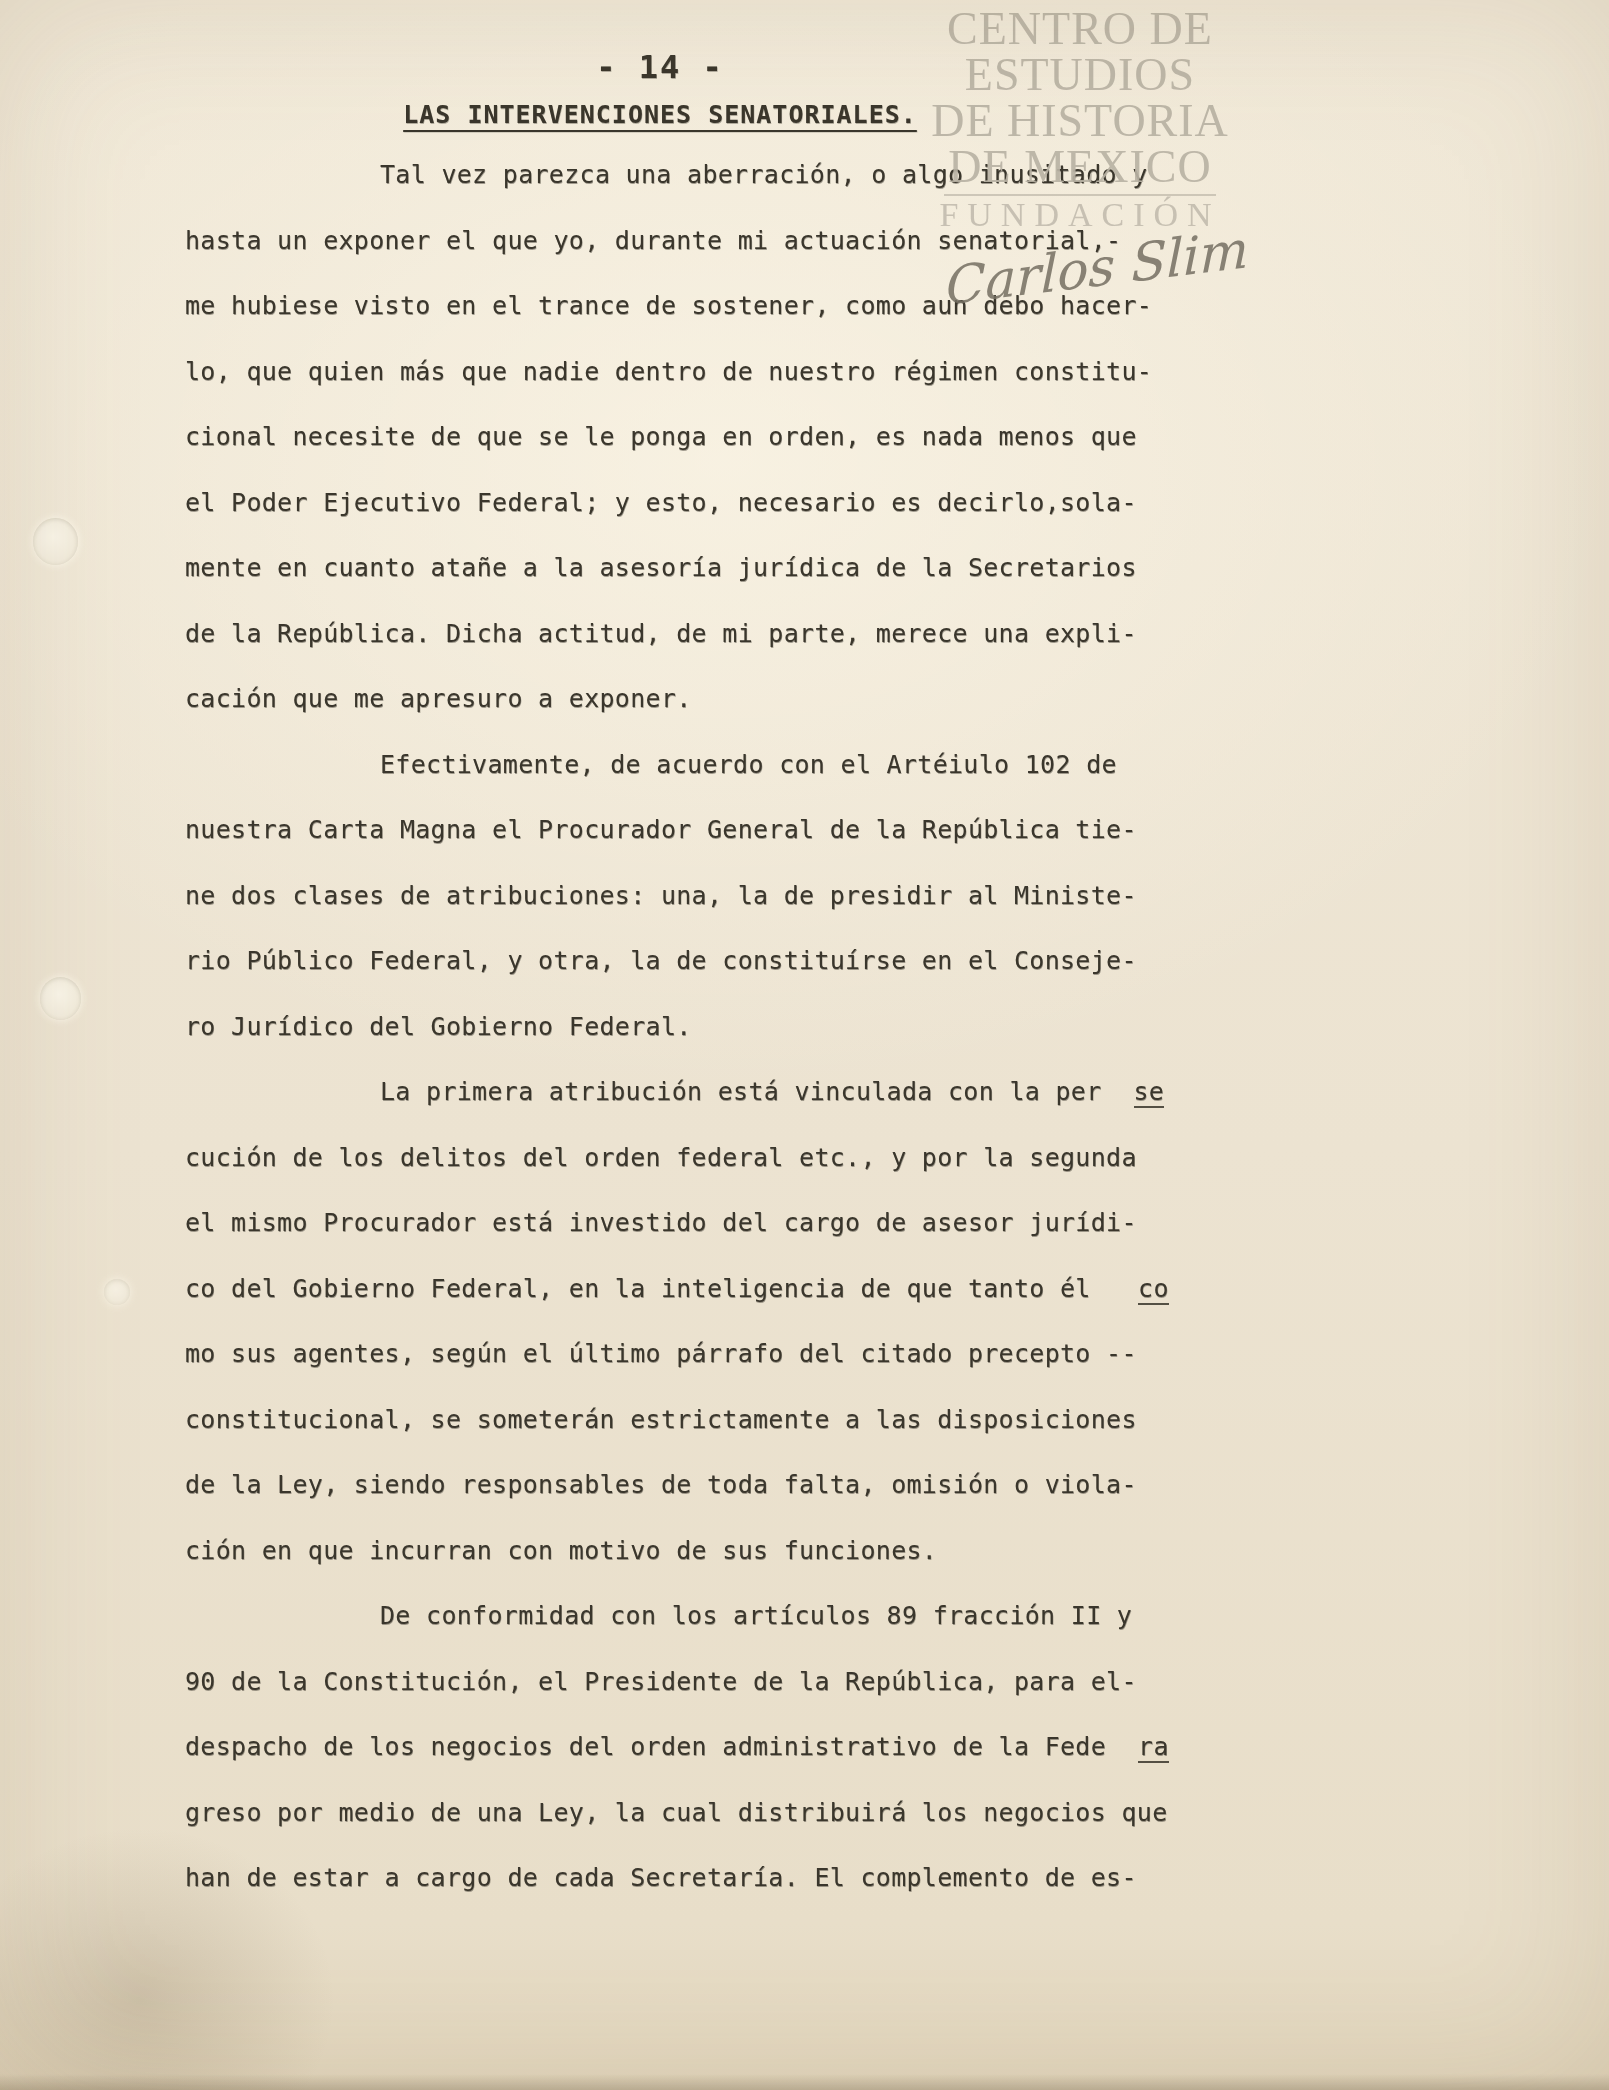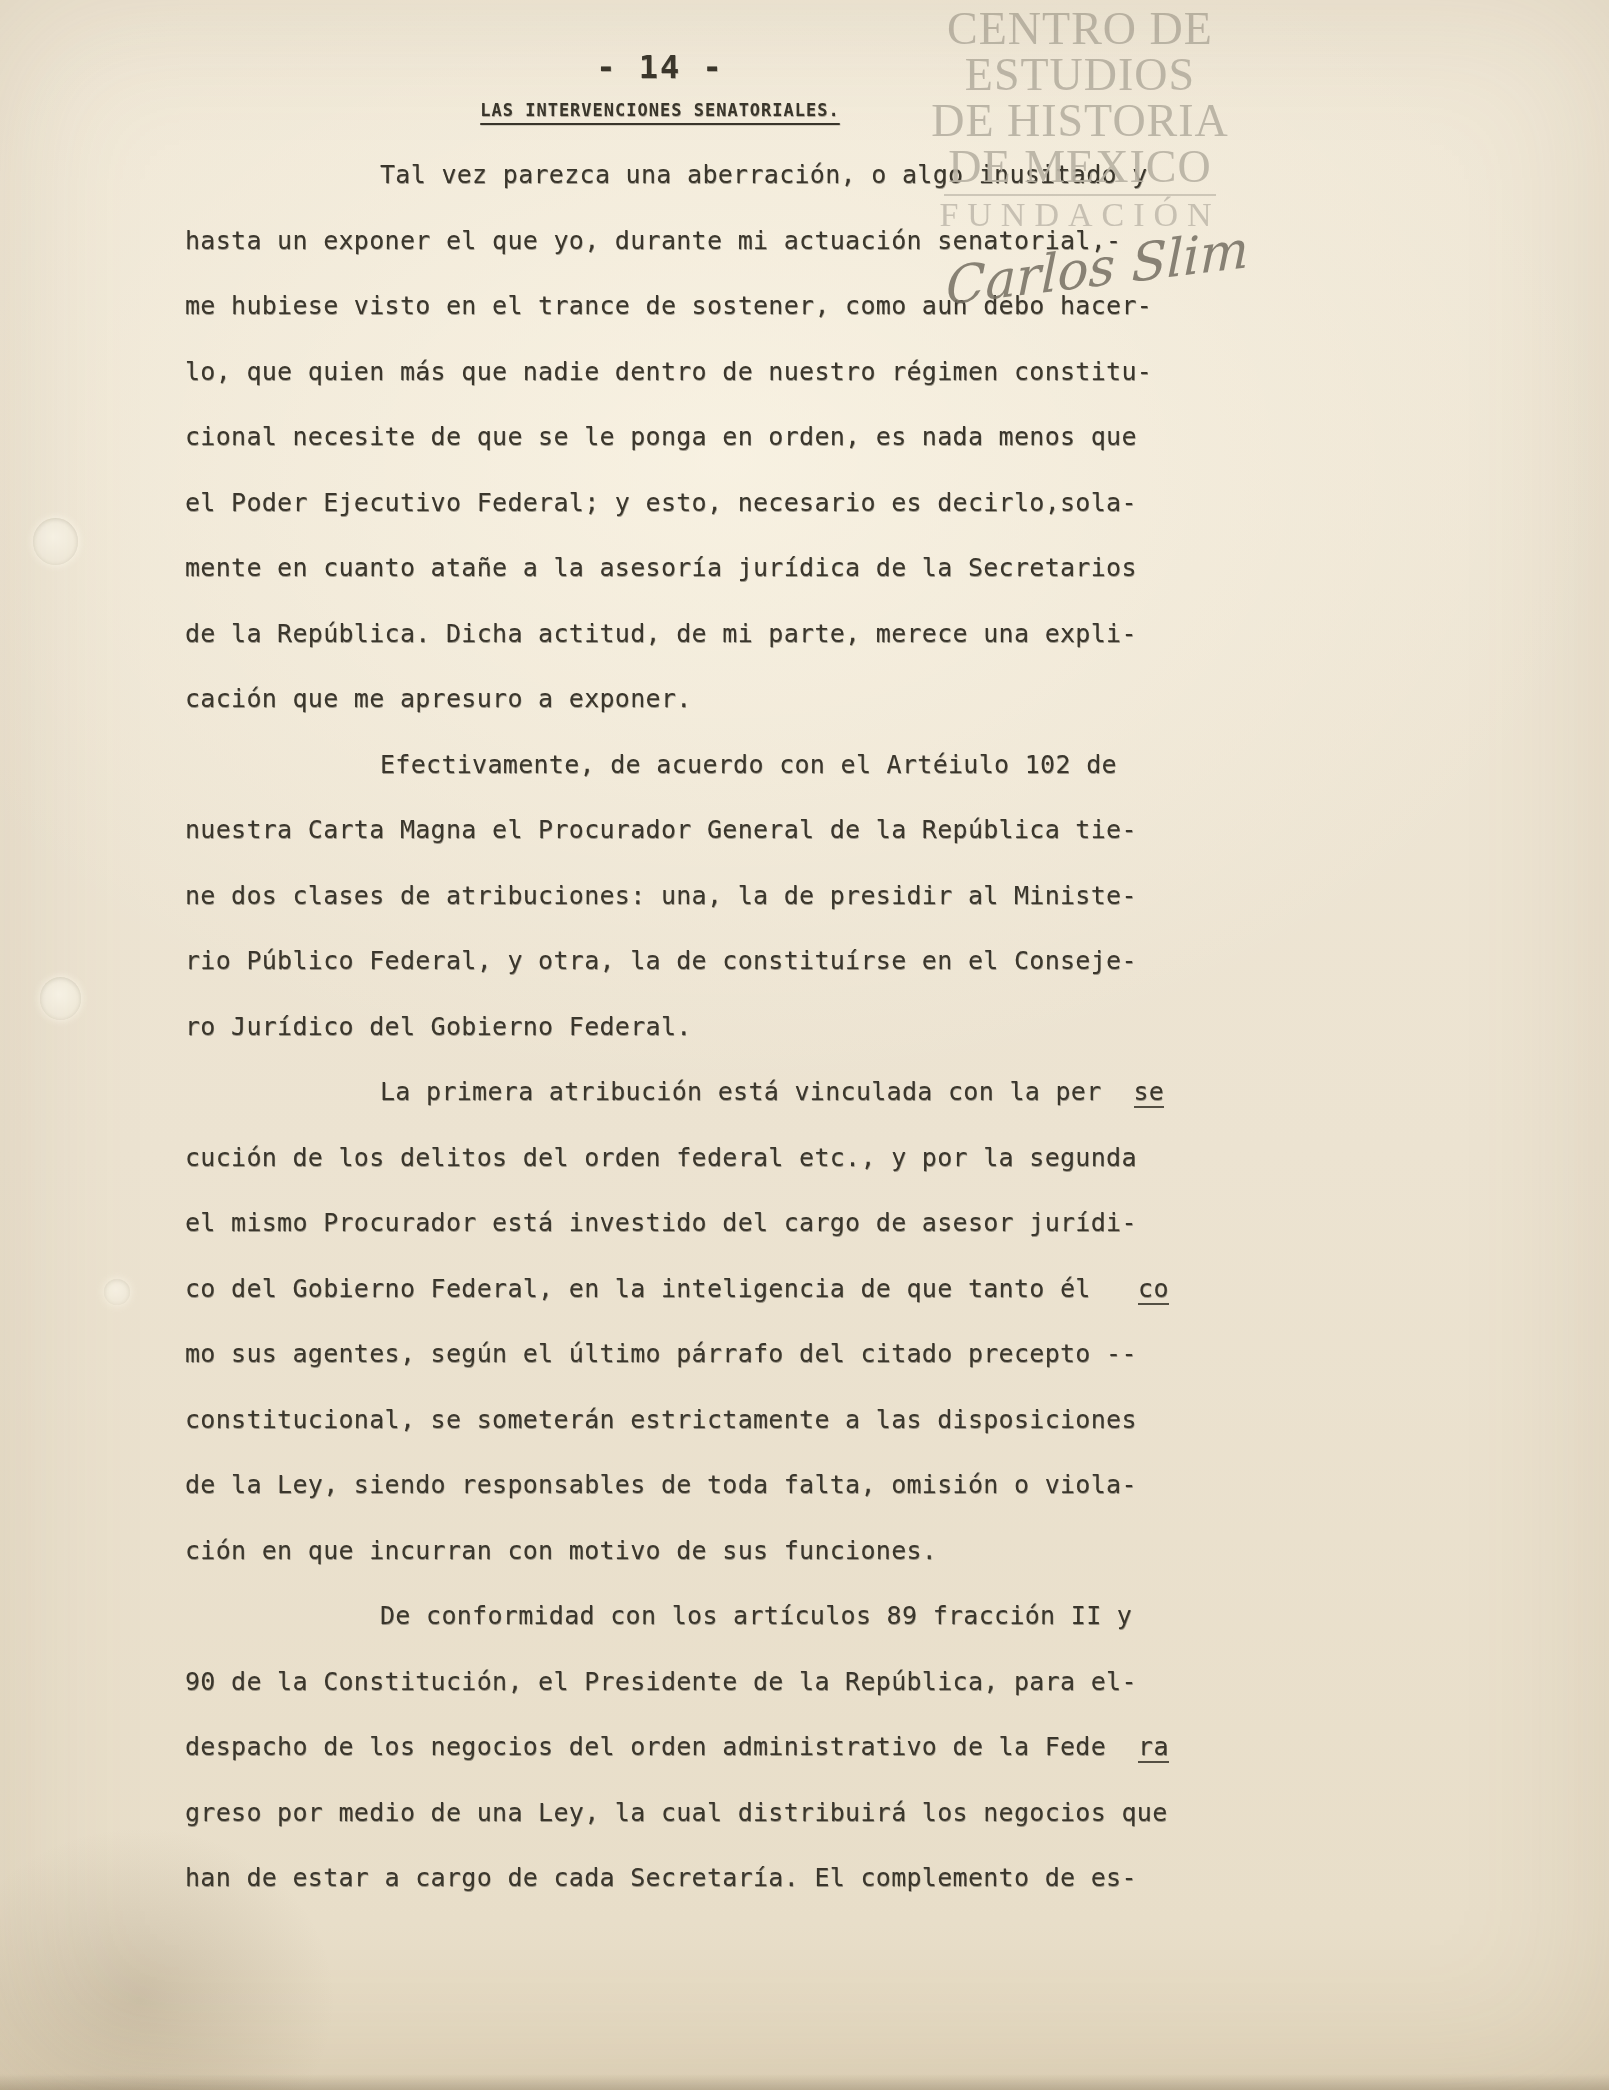--- a/index.html
+++ b/index.html
@@ -63,7 +63,7 @@
     left: 185px;
     width: 950px;
     text-align: center;
-    font-size: 17px;
+    font-size: 25px;
     font-weight: bold;
     letter-spacing: 1px;
     text-decoration: underline;

